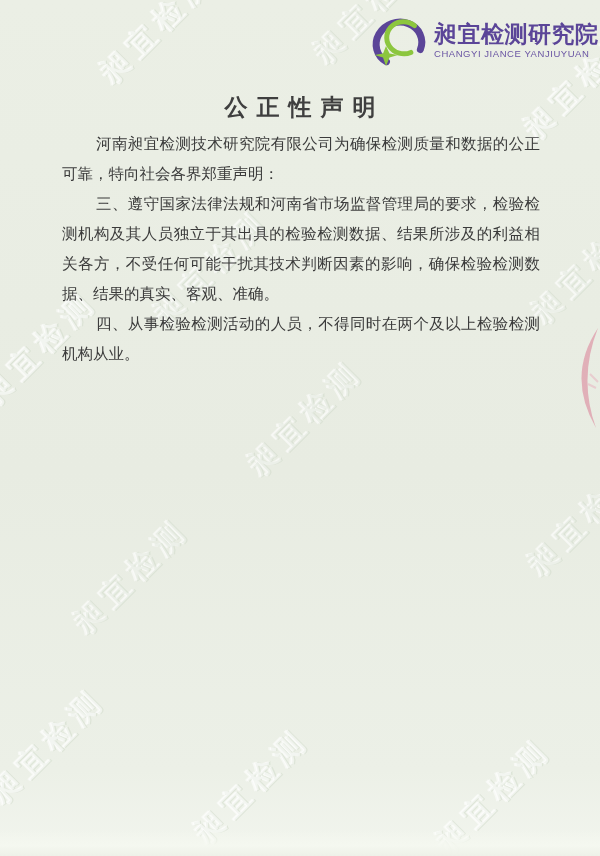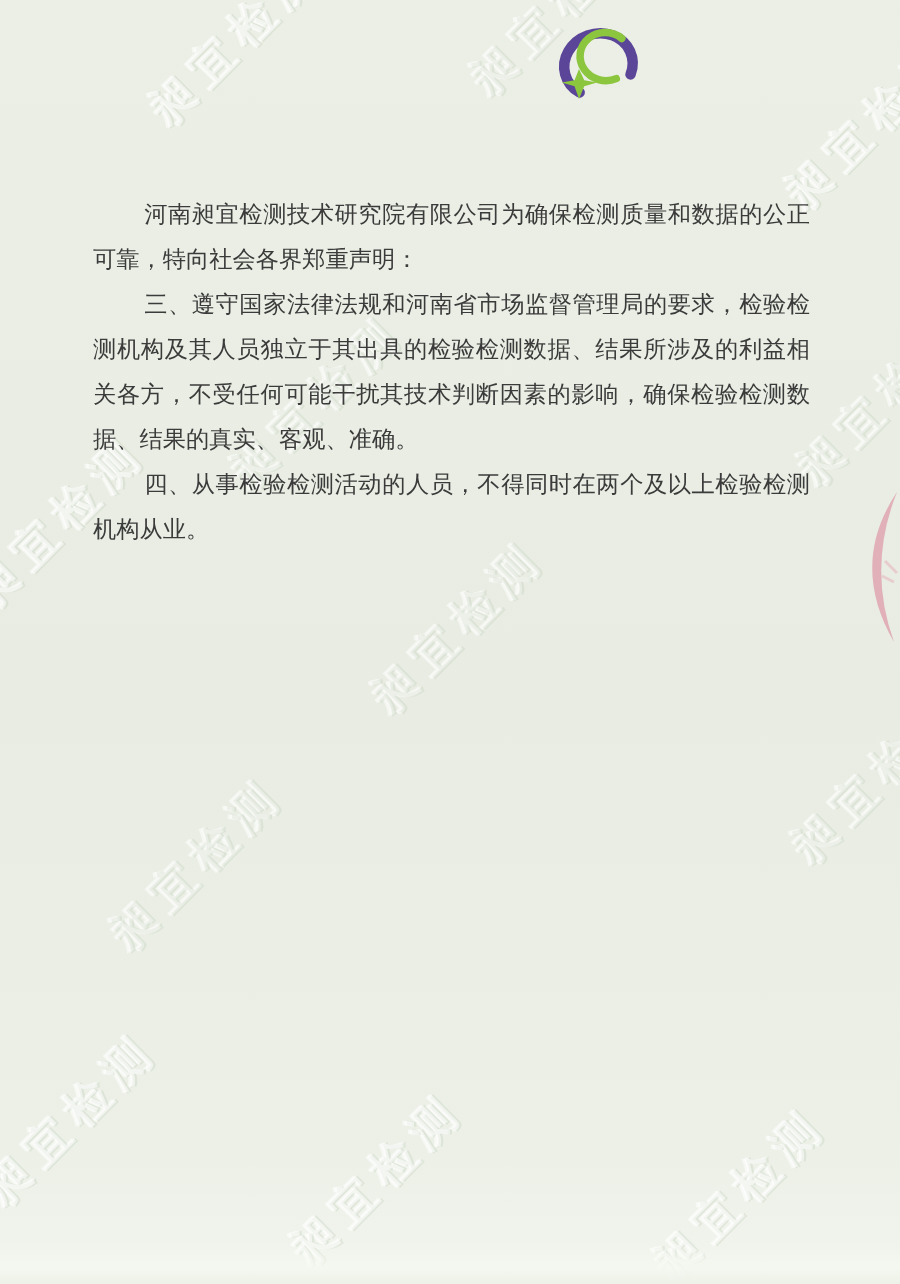--- a/index.html
+++ b/index.html
@@ -150,6 +150,10 @@
 
       <path d="M 20 36 L 23.5 43.5 L 32 45 L 23.5 47.5 L 20 56 L 17 47.5 L 8.5 45 L 17 43.5 Z" fill="#8cc63e"></path>
     </svg>
+    <div class="logo-text">
+      <span class="logo-cn">昶宜检测研究院</span>
+      <span class="logo-en">CHANGYI JIANCE YANJIUYUAN</span>
+    </div>
   </div>
 
 

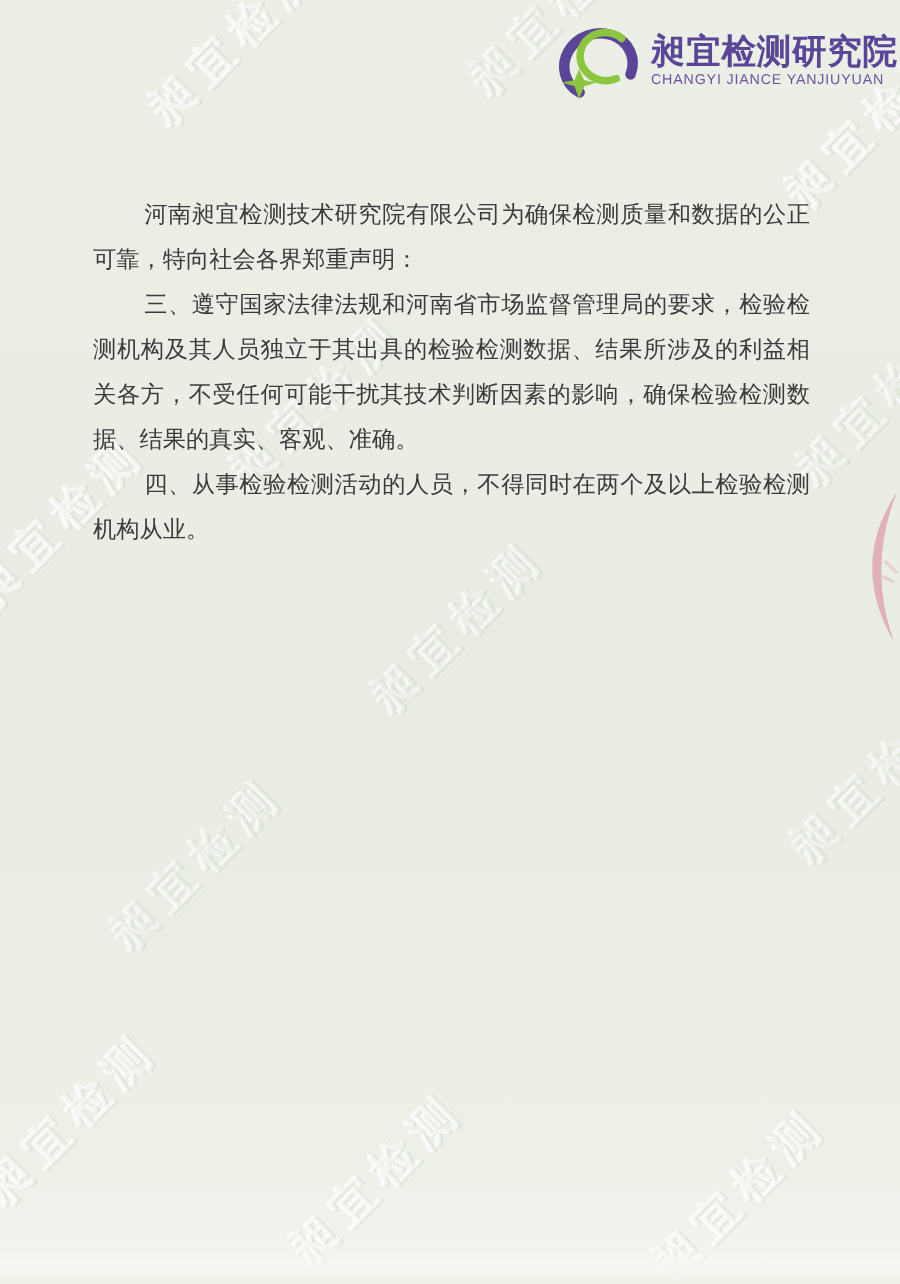--- a/index.html
+++ b/index.html
@@ -156,6 +156,7 @@
     </div>
   </div>
 
+  <h1 class="doc-title">公正性声明</h1>
 
   <div class="content">
     <p>河南昶宜检测技术研究院有限公司为确保检测质量和数据的公正可靠，特向社会各界郑重声明：</p>

